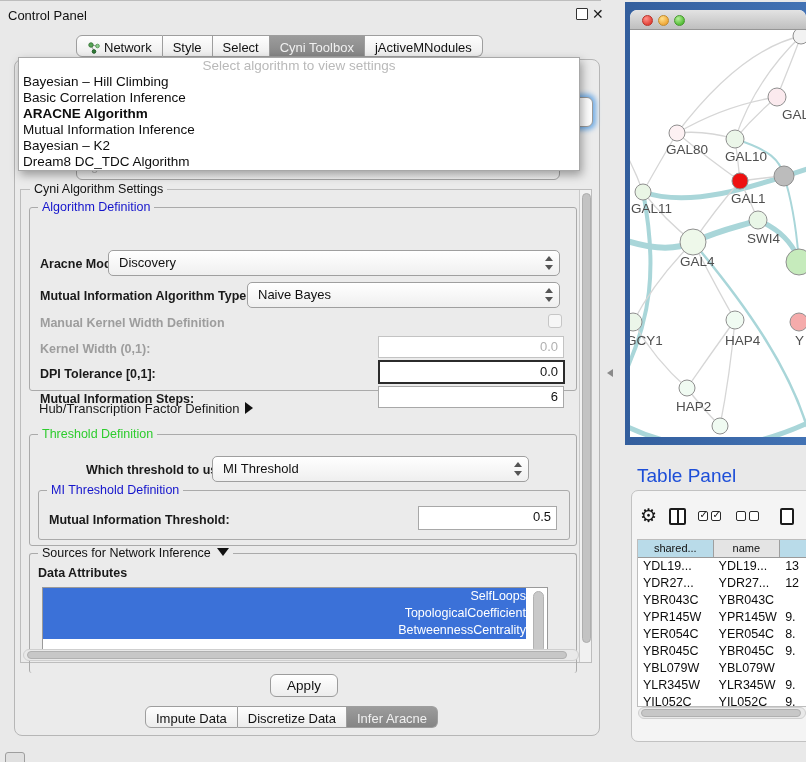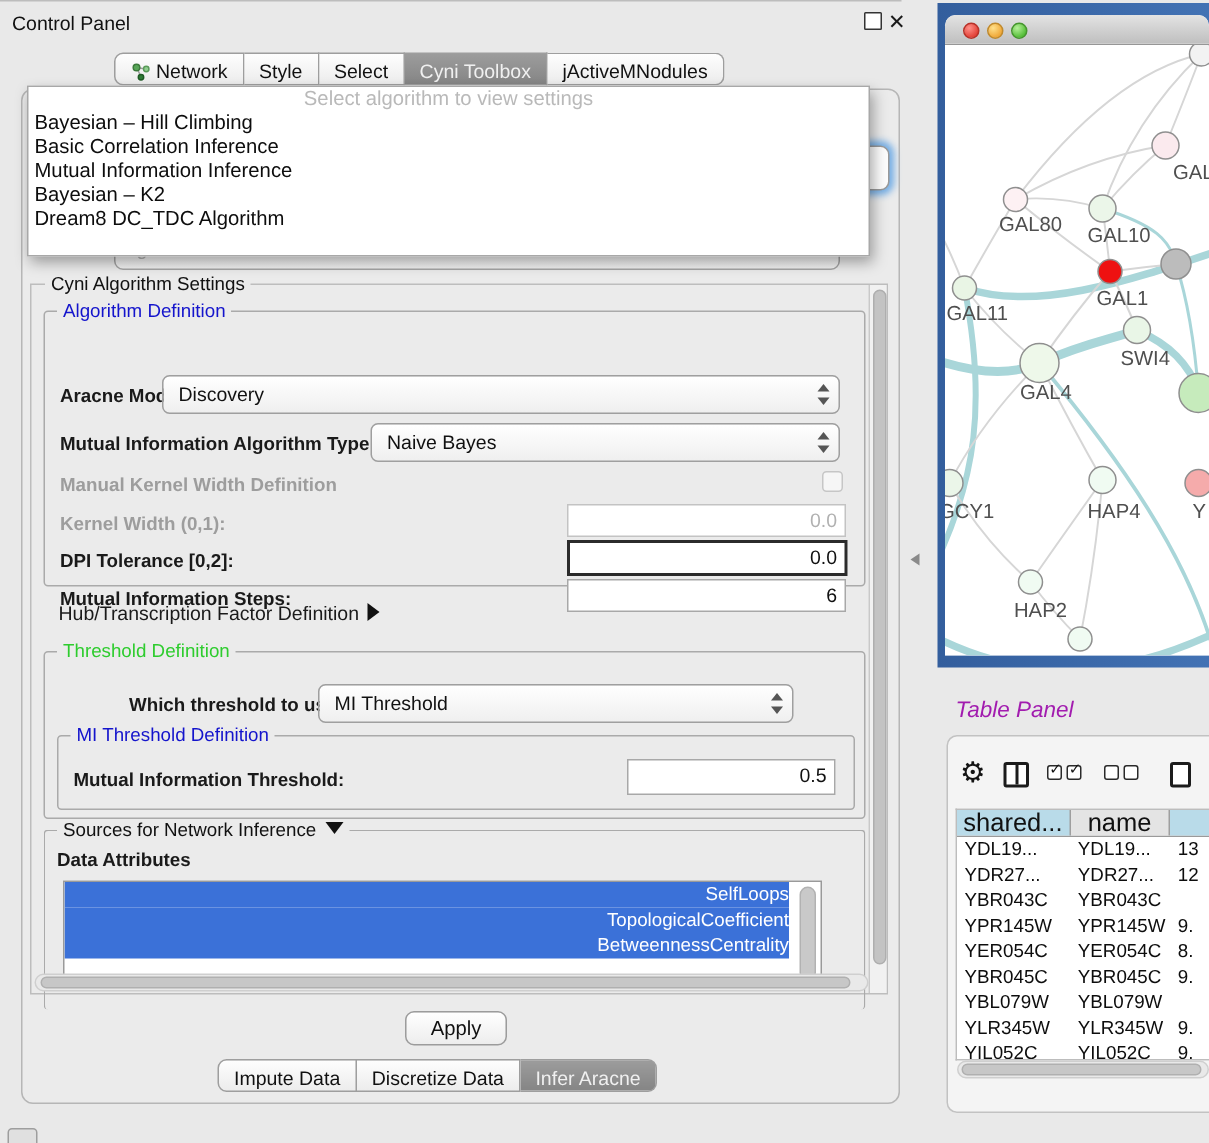--- a/index.html
+++ b/index.html
@@ -155,6 +155,7 @@
       <div class="dd-item placeholder">Select algorithm to view settings</div>
       <div class="dd-item">Bayesian – Hill Climbing</div>
       <div class="dd-item">Basic Correlation Inference</div>
+      <div class="dd-item bold">ARACNE Algorithm</div>
       <div class="dd-item">Mutual Information Inference</div>
       <div class="dd-item">Bayesian – K2</div>
       <div class="dd-item">Dream8 DC_TDC Algorithm</div>

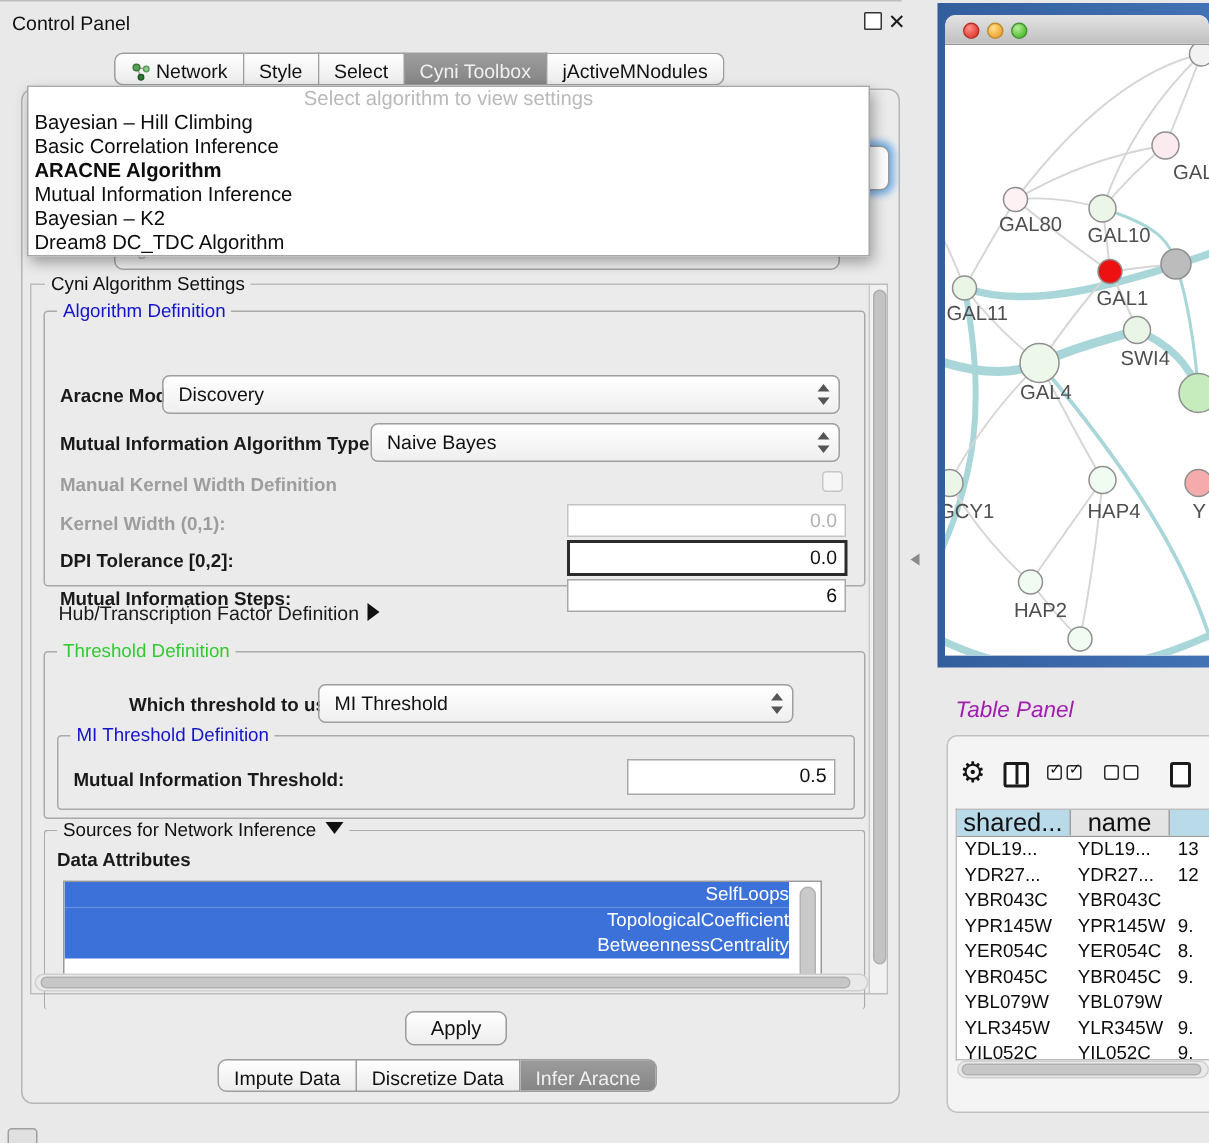--- a/index.html
+++ b/index.html
@@ -185,7 +185,7 @@
       <div class="lbl dis" style="left:10px; top:134px;">Kernel Width (0,1):</div>
       <div class="tfield dis" style="left:348px; top:128px; width:186px; height:22px;">0.0</div>
 
-      <div class="lbl" style="left:10px; top:159px;">DPI Tolerance [0,2]:</div>
+      <div class="lbl" style="left:10px; top:159px;">DPI Tolerance [0,1]:</div>
       <div class="tfield focus" style="left:348px; top:152px; width:187px; height:24px;">0.0</div>
 
       <div class="lbl" style="left:10px; top:184px;">Mutual Information Steps:</div>

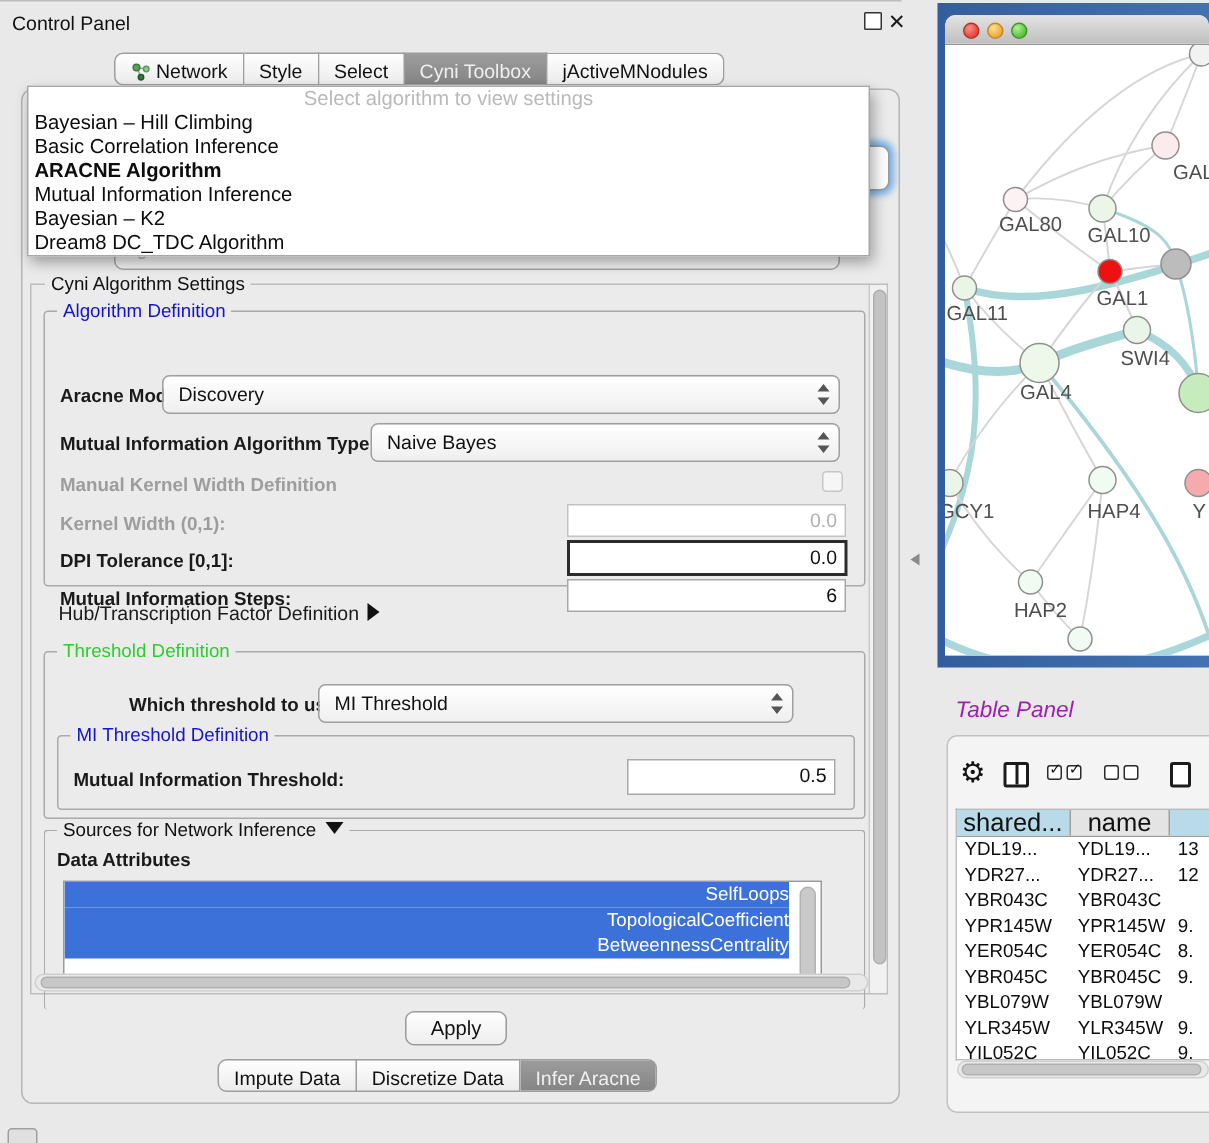--- a/index.html
+++ b/index.html
@@ -93,7 +93,7 @@
   #light-zoom { left:44px; background:radial-gradient(circle at 35% 30%, #b6f09a,#57bf3a 70%); border:1px solid #46962e; }
   #net-canvas { position:absolute; left:0; top:20px; width:176px; height:407px; background:#fff; }
 
-  #table-panel-title { left:637px; top:465px; font-size:15px; color:#a21caf;font-style:italic; }
+  #table-panel-title { left:637px; top:465px; font-size:19px; color:#1d4ed8; }
   #table-window { left:631px; top:490px; width:180px; height:252px; background:#f4f4f4; border:1px solid #c2c2c2; border-radius:7px 0 0 7px; }
   #table-toolbar { position:absolute; left:8px; top:12px; width:168px; height:26px; display:flex; align-items:center; gap:12px; }
   #gear-icon { font-size:19px; color:#141414; line-height:22px; }

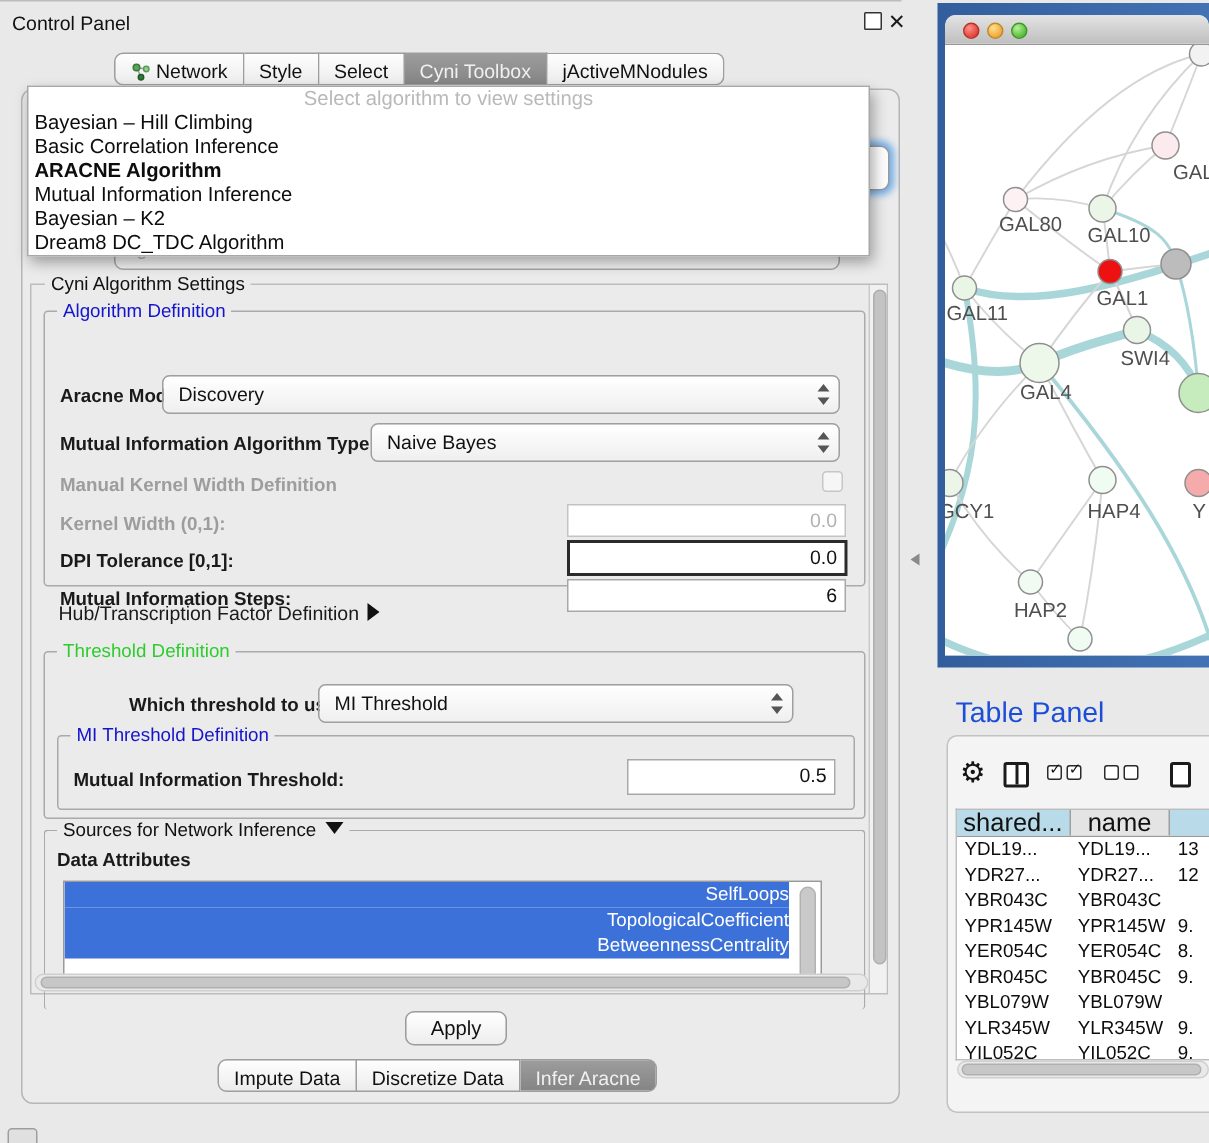--- a/index.html
+++ b/index.html
@@ -105,7 +105,7 @@
 
   #table-grid { position:absolute; left:5px; top:48px; width:175px; height:168px; overflow:hidden; background:#fff; border:1px solid #bdbdbd; border-right:none; }
   .th-row { display:flex; height:18px; border-bottom:1px solid #9a9a9a; }
-  .th { font-size:17px; color:#111; text-align:center; line-height:17px; border-right:1px solid #9f9f9f; background:#e4e4e4; overflow:hidden; white-space:nowrap; }
+  .th { font-size:11px; color:#111; text-align:center; line-height:17px; border-right:1px solid #9f9f9f; background:#e4e4e4; overflow:hidden; white-space:nowrap; }
   .th.hl { background:#b9dbe9; }
   .tr { display:flex; height:17px; }
   .td { font-size:12.5px; color:#0d0d0d; line-height:17px; padding-left:5px; overflow:hidden; white-space:nowrap; }

